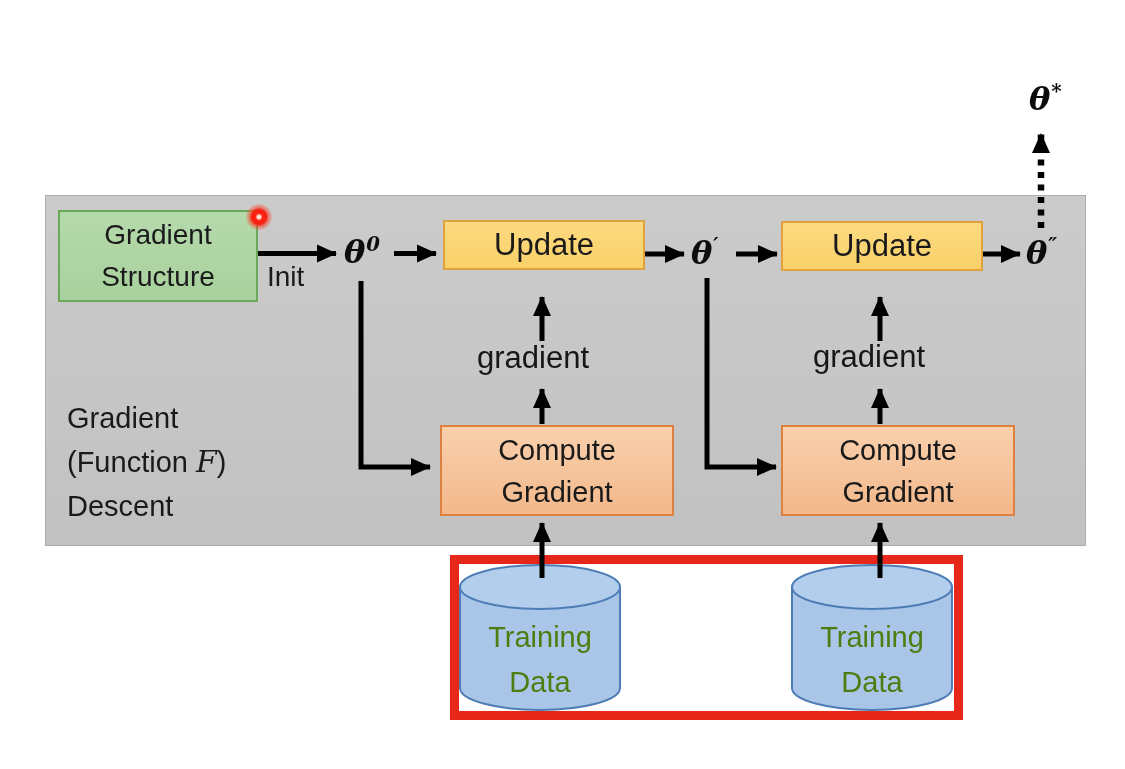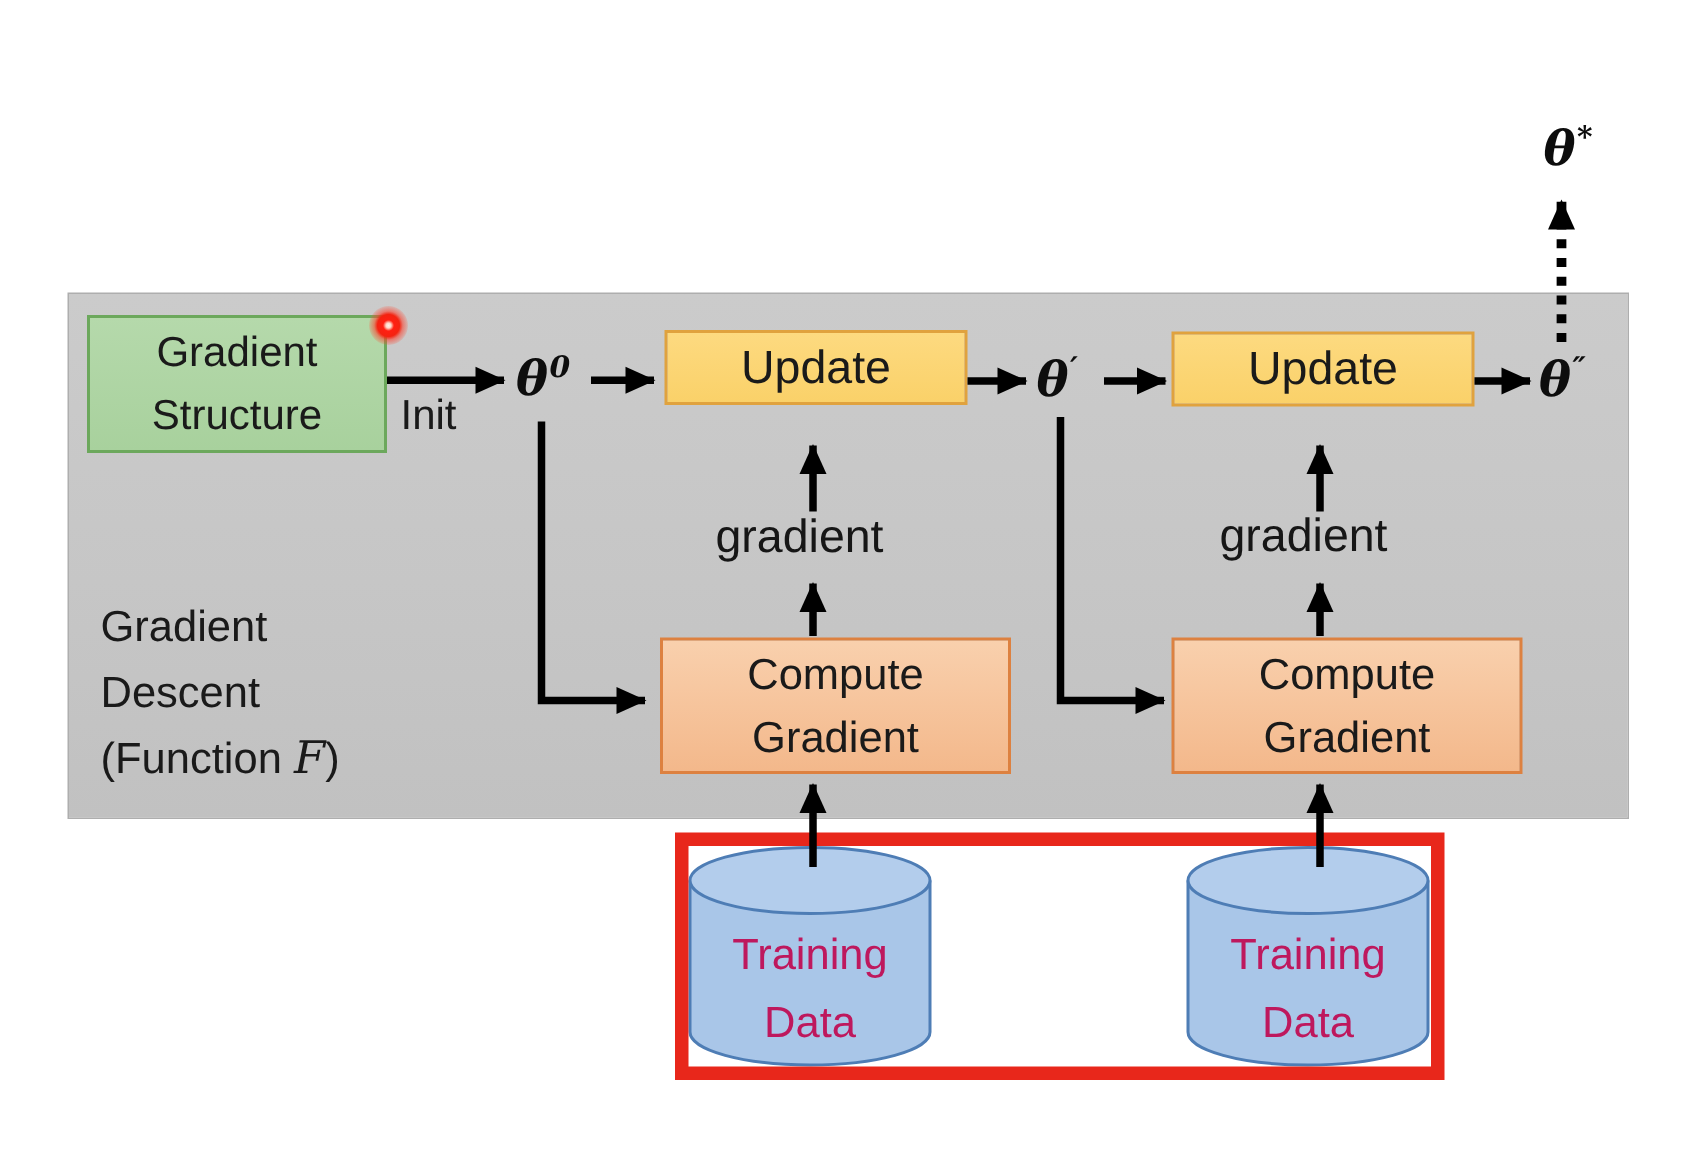--- a/index.html
+++ b/index.html
@@ -190,8 +190,8 @@
 
   <div class="caption">
     <div>Gradient</div>
+    <div><span>(Function </span><span class="math-f">F</span><span>)</span></div>
     <div>Descent</div>
-    <div><span>(Function </span><span class="math-f">F</span><span>)</span></div>
   </div>
 
   <div class="theta theta-0"><span>θ</span><sup>0</sup></div>

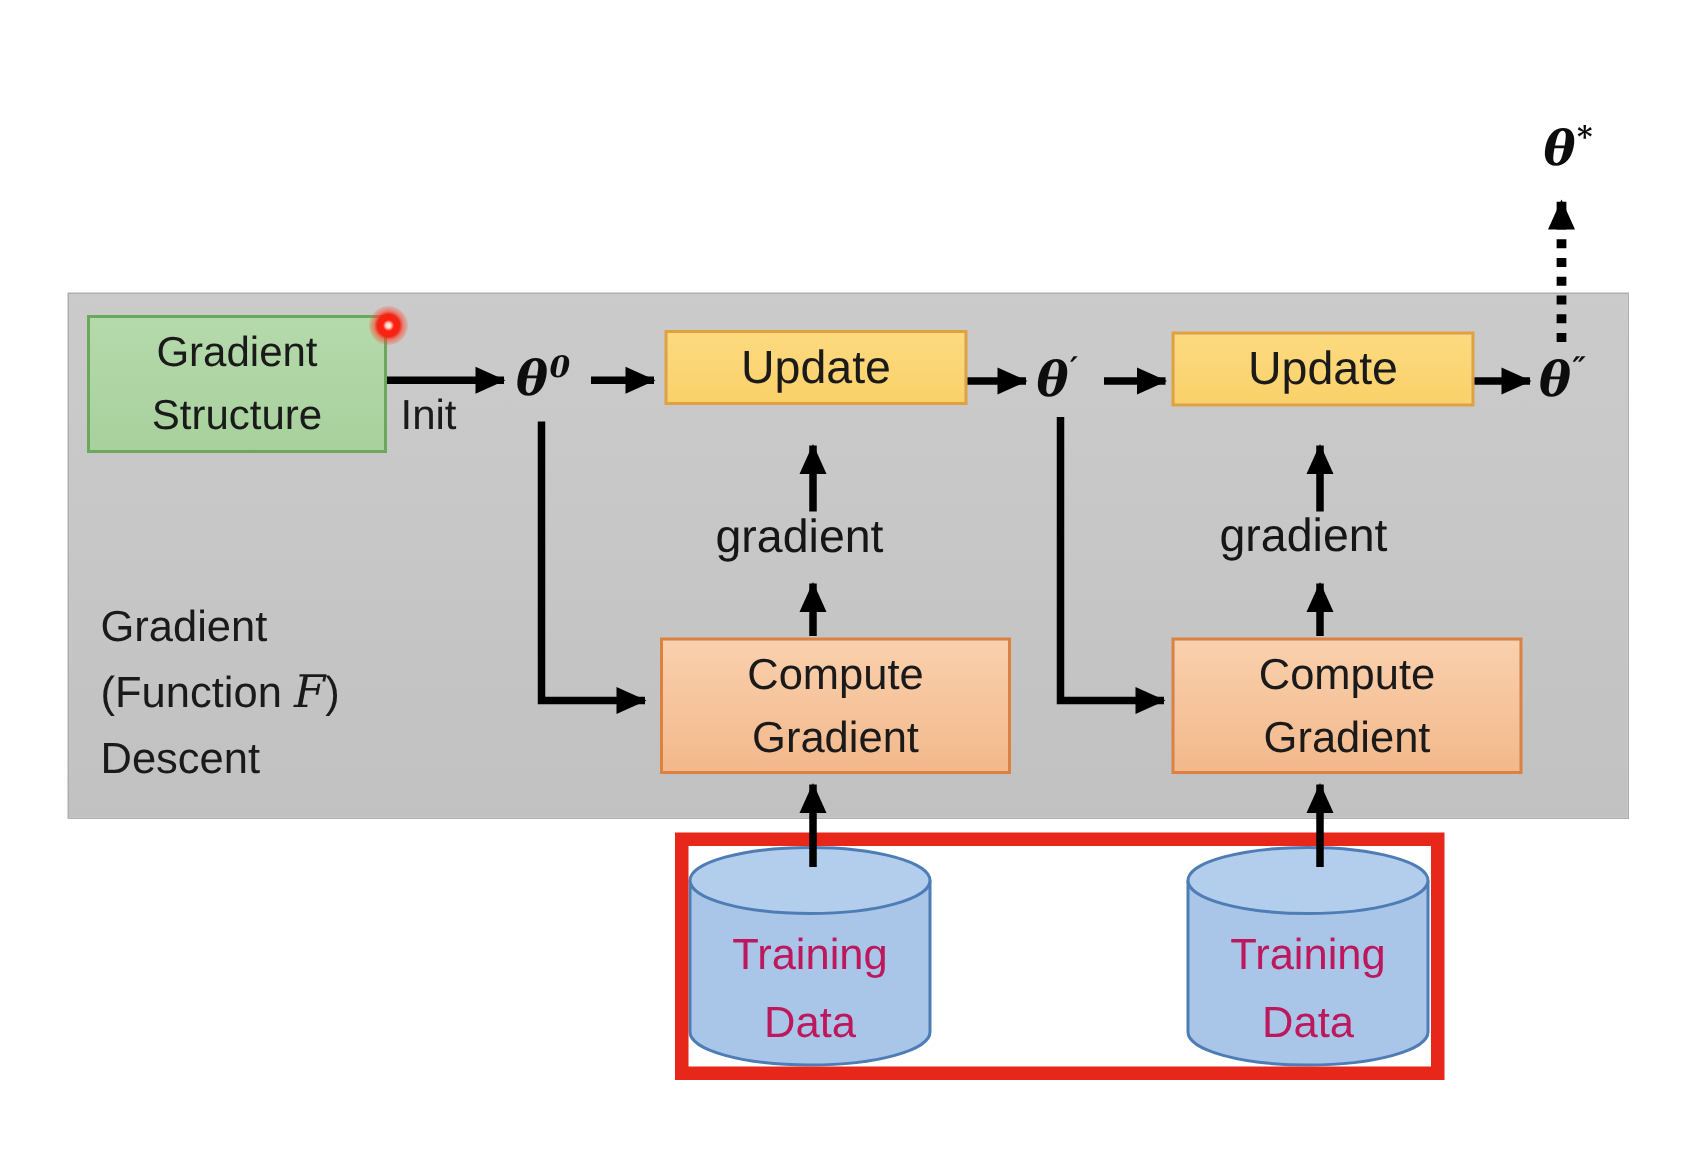--- a/index.html
+++ b/index.html
@@ -130,7 +130,7 @@
     font-size: 29px;
     line-height: 45px;
     white-space: pre-line;
-    color: #be185d;
+    color: #4d7c0f;
   }
   .cyl-text-1 { left: 458px; top: 615px; }
   .cyl-text-2 { left: 790px; top: 615px; }

